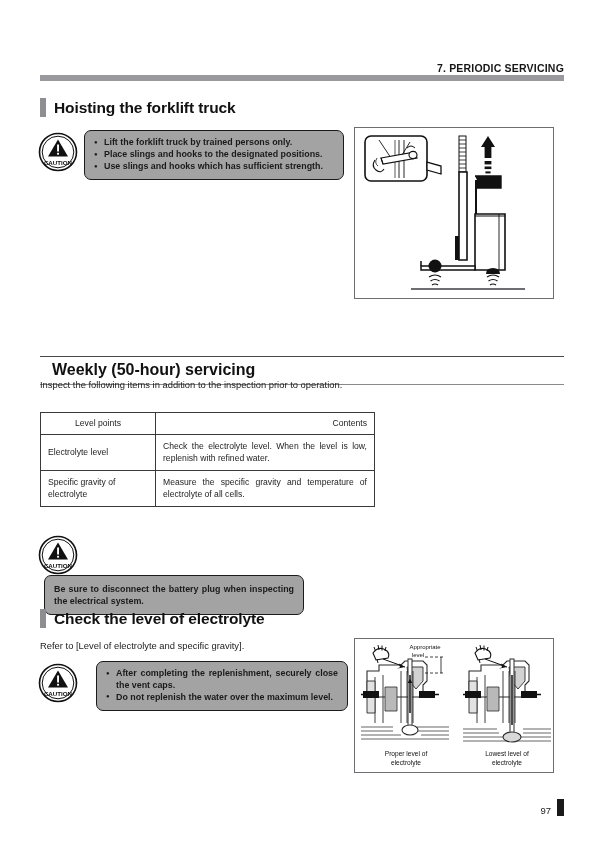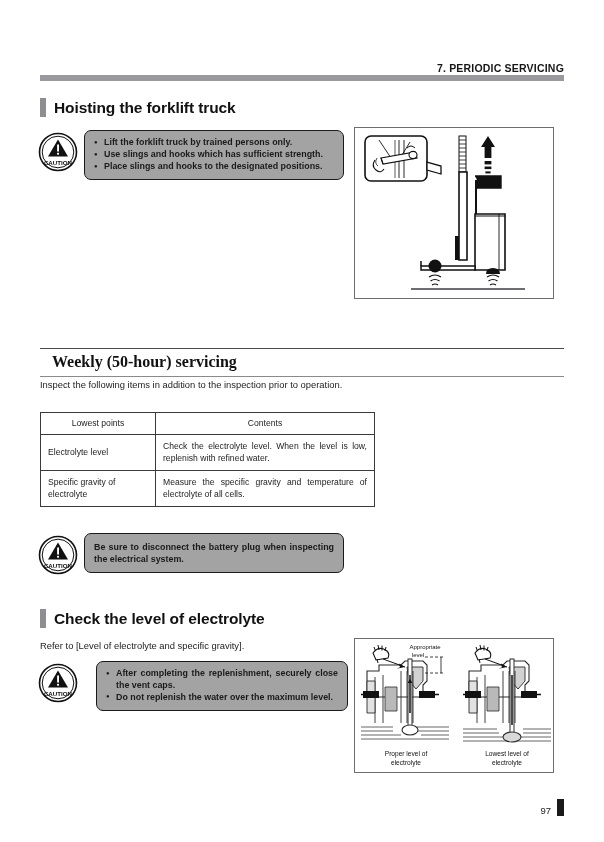--- a/index.html
+++ b/index.html
@@ -217,8 +217,8 @@
     <div class="caution-box" style="width:260px; margin-left:6px;">
       <ul>
         <li>Lift the forklift truck by trained persons only.</li>
+        <li>Place slings and hooks to the designated positions.</li>
         <li>Use slings and hooks which has sufficient strength.</li>
-        <li>Place slings and hooks to the designated positions.</li>
       </ul>
     </div>
   </div>

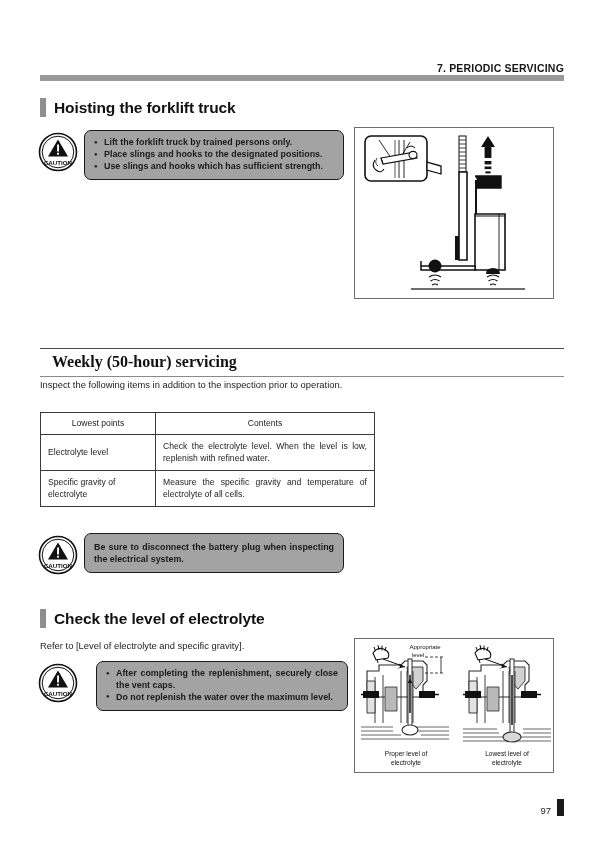--- a/index.html
+++ b/index.html
@@ -276,7 +276,7 @@
     </svg>
   </div>
 
-  <div class="banner-head" style="top:348px;font-family:Liberation Serif, serif;">
+  <div class="banner-head" style="top:356px;">
     <div class="tx">Weekly (50-hour) servicing</div>
   </div>
 

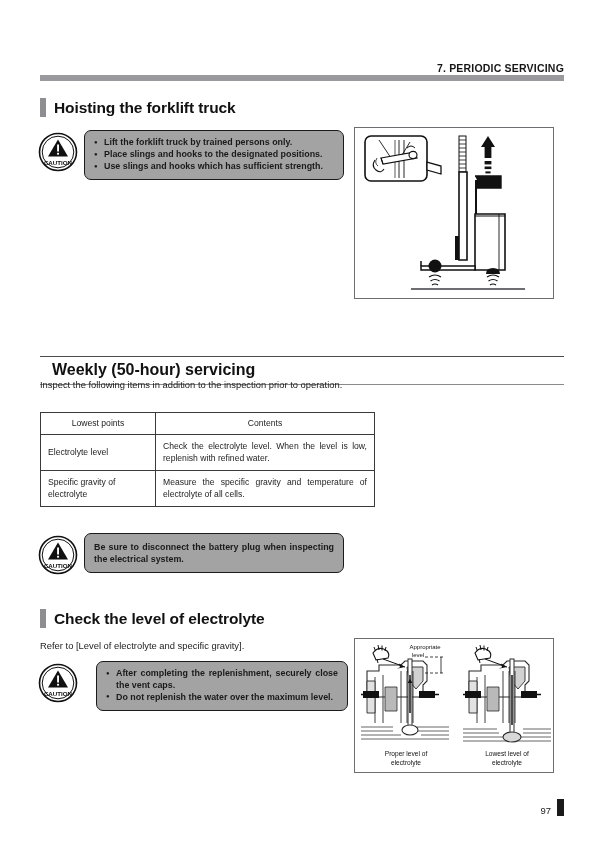--- a/index.html
+++ b/index.html
@@ -285,7 +285,7 @@
   <table class="chk-table" style="left:40px; top:412px;">
     <tbody>
         <tr class="hdr">
-      <td class="c1">Lowest points</td>
+      <td class="c1">Level points</td>
       <td class="c2" style="text-align:center;">Contents</td>
     </tr>
     <tr>

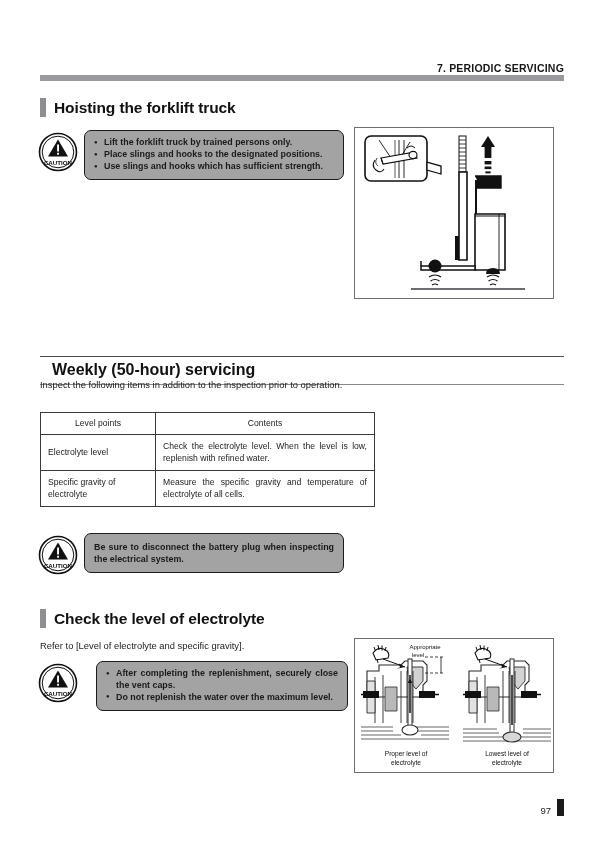--- a/index.html
+++ b/index.html
@@ -286,7 +286,7 @@
     <tbody>
         <tr class="hdr">
       <td class="c1">Level points</td>
-      <td class="c2" style="text-align:center;">Contents</td>
+      <td class="c2" style="text-align:right;">Contents</td>
     </tr>
     <tr>
       <td class="c1">Electrolyte level</td>

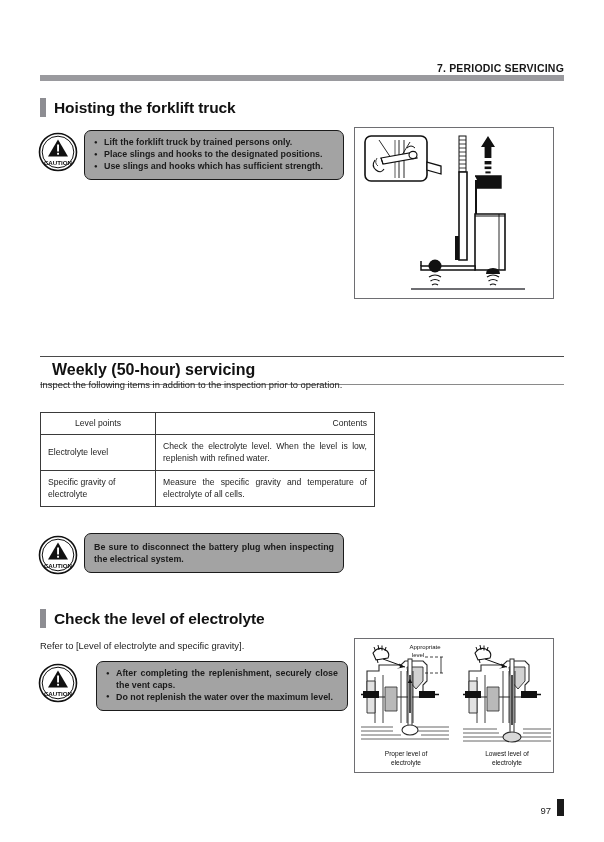--- a/index.html
+++ b/index.html
@@ -299,7 +299,7 @@
   </tbody>
     </table>
 
-  <div class="caution-row" style="left:38px; top:533px; width:310px;">
+  <div class="caution-row" style="left:38px; top:533px; width:310px;flex-direction:column;">
     <div class="caution-badge">
       <svg width="40" height="40" viewBox="0 0 40 40">
         <ellipse cx="20" cy="20" rx="18.5" ry="18.5" fill="#fff" stroke="#111" stroke-width="1.6"></ellipse>

